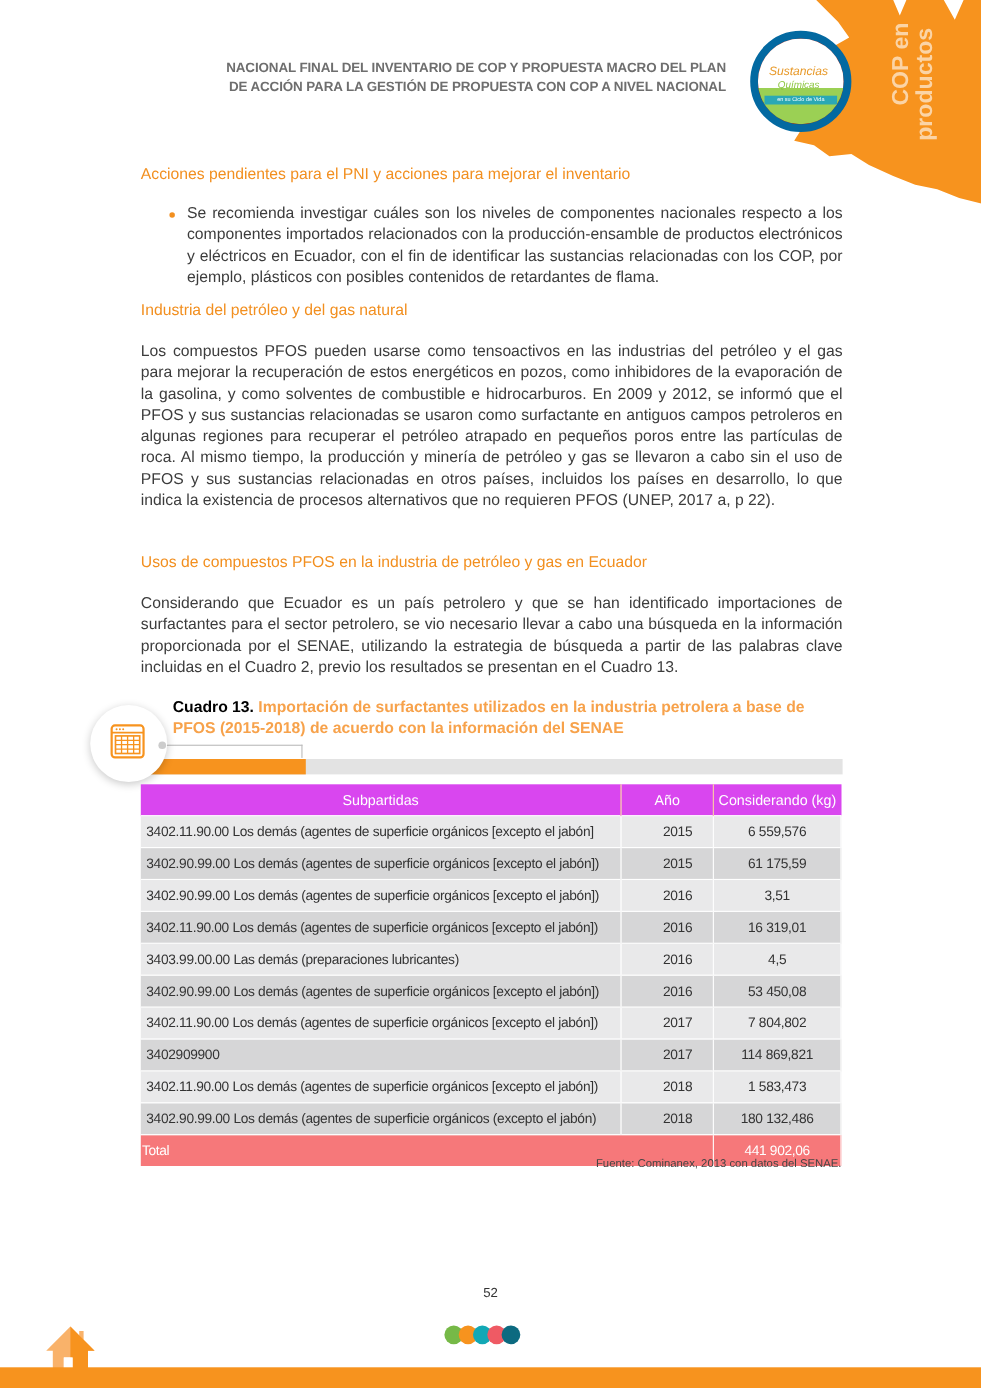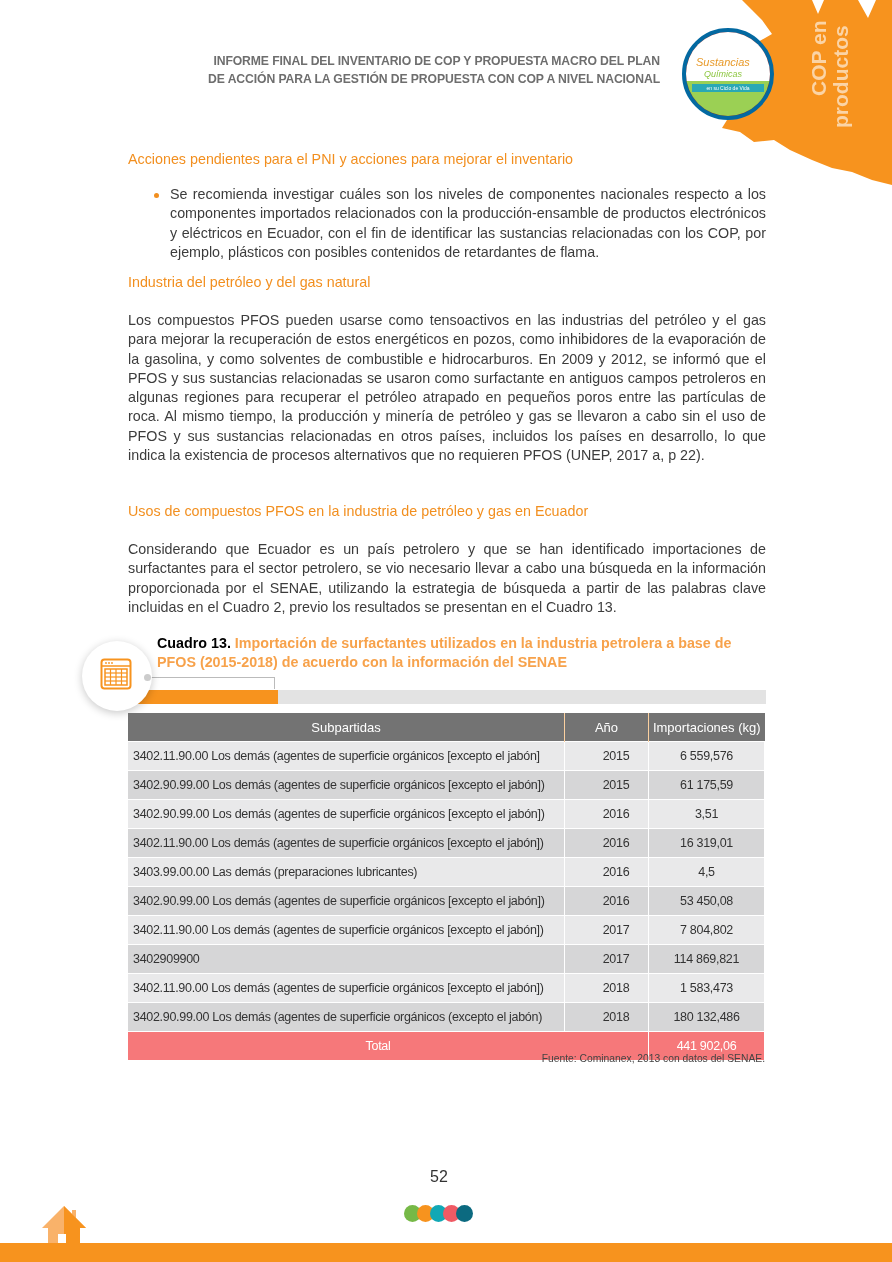--- a/index.html
+++ b/index.html
@@ -73,7 +73,7 @@
 </div>
 
 <div class="header">
-  <div>INFORME FINAL DEL INVENTARIO DE COP Y PROPUESTA MACRO DEL PLAN</div>
+  <div>NACIONAL FINAL DEL INVENTARIO DE COP Y PROPUESTA MACRO DEL PLAN</div>
   <div>DE ACCIÓN PARA LA GESTIÓN DE PROPUESTA CON COP A NIVEL NACIONAL</div>
 </div>
 

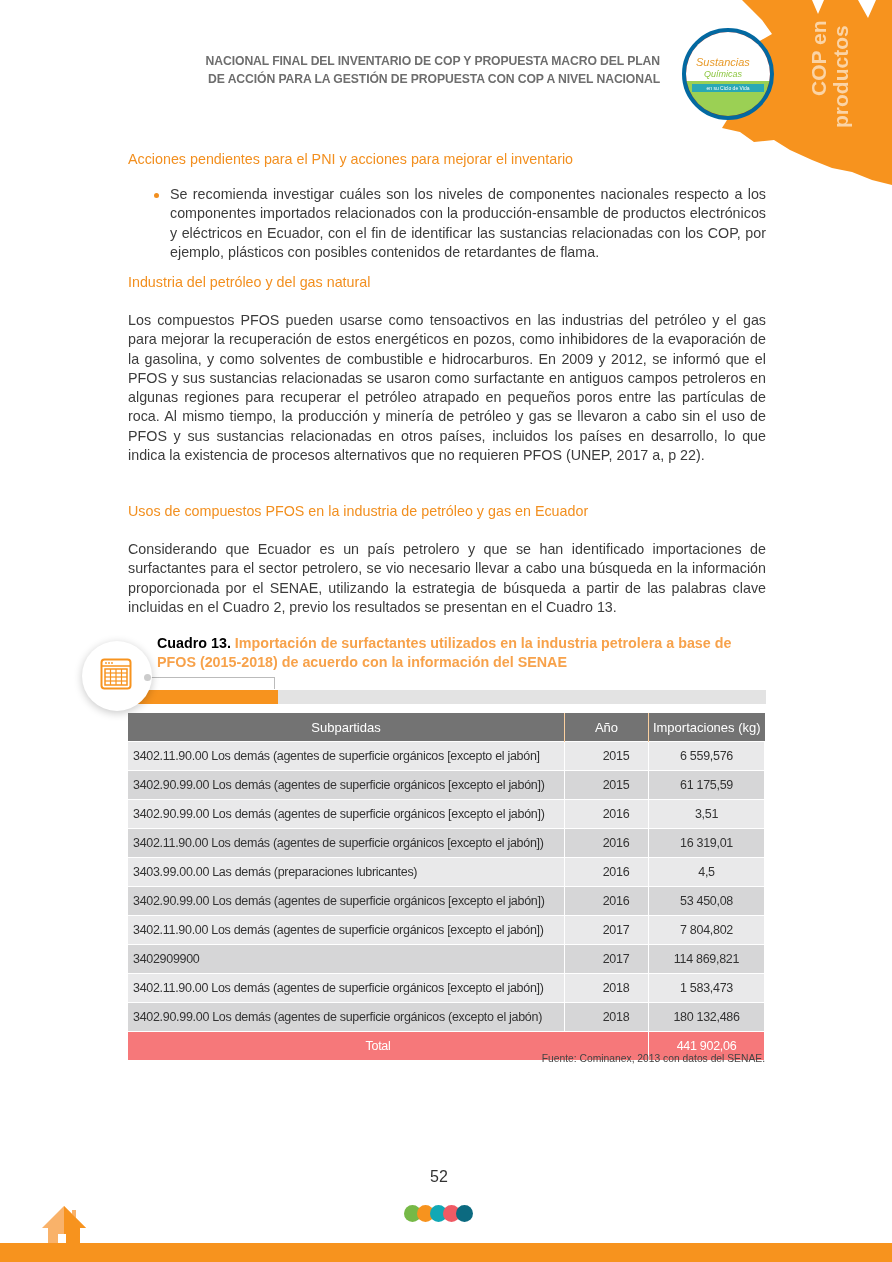--- a/index.html
+++ b/index.html
@@ -7,7 +7,7 @@
          font-family:"Liberation Sans", sans-serif; color:#3c3c3c; }
   .splash { position:absolute; right:0; top:0; width:230px; height:200px; }
   .badge { position:absolute; left:682px; top:28px; width:92px; height:92px; border-radius:50%;
-           background:#7f1d1d; border:4px solid #0369a1; box-sizing:border-box; overflow:hidden; }
+           background:#7f1d1d; border:7px solid #0369a1; box-sizing:border-box; overflow:hidden; }
   .badge .inner-top { position:absolute; left:0; right:0; top:0; height:58%; background:#ffffff; }
   .badge .inner-bot { position:absolute; left:0; right:0; bottom:0; height:42%; background:#9bd054; }
   .badge .band { position:absolute; left:6px; right:6px; top:52px; height:8px; background:#2aa8b5; color:#fff;

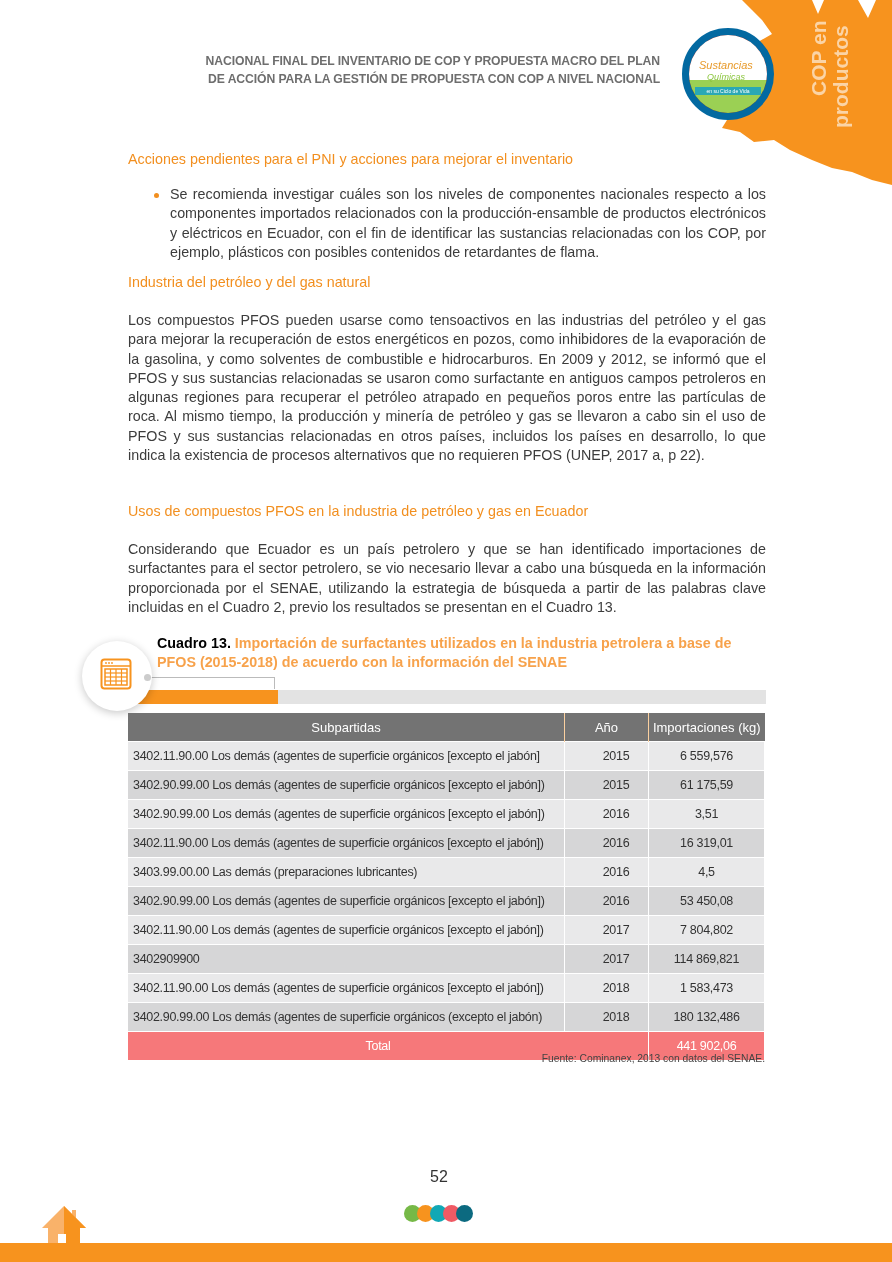--- a/index.html
+++ b/index.html
@@ -35,7 +35,7 @@
   .bar-gray { position:absolute; left:128px; top:690px; width:638px; height:14px; background:#e3e3e3; }
   .bar-orange { position:absolute; left:128px; top:690px; width:150px; height:14px; background:#f7931e; }
   table.t { position:absolute; left:128px; top:713px; width:637px; border-collapse:collapse; font-family:"Liberation Sans", sans-serif; }
-  table.t th { background:#737373; color:#fff; font-weight:normal; font-size:13px; height:26px; border-right:1px solid #fbd0a0; }
+  table.t th { background:#d946ef; color:#fff; font-weight:normal; font-size:13px; height:26px; border-right:1px solid #fbd0a0; }
   table.t td { font-size:12.5px; height:26px; border-right:1px solid #fff; border-top:1px solid #fff; color:#333; letter-spacing:-0.3px; }
   table.t td.c0 { padding-left:5px; width:430px; }
   table.t td.c1 { text-align:center; width:62px;padding-left:20px; }

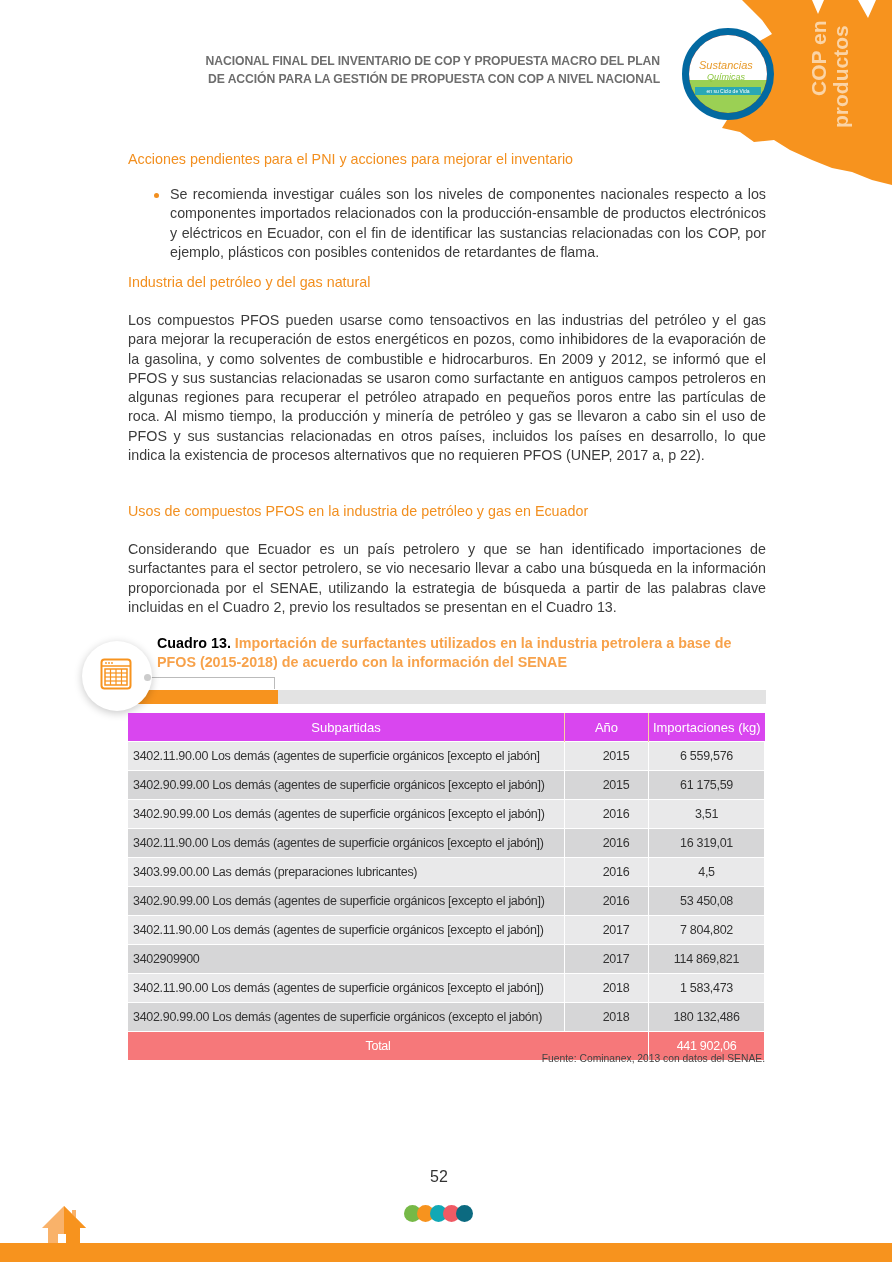--- a/index.html
+++ b/index.html
@@ -118,7 +118,7 @@
     <tr>
       <th>Subpartidas</th>
       <th>Año</th>
-      <th style="border-right:none;">Importaciones (kg)</th>
+      <th style="border-right:none;">Considerando (kg)</th>
     </tr>
   </thead>
   <tbody>

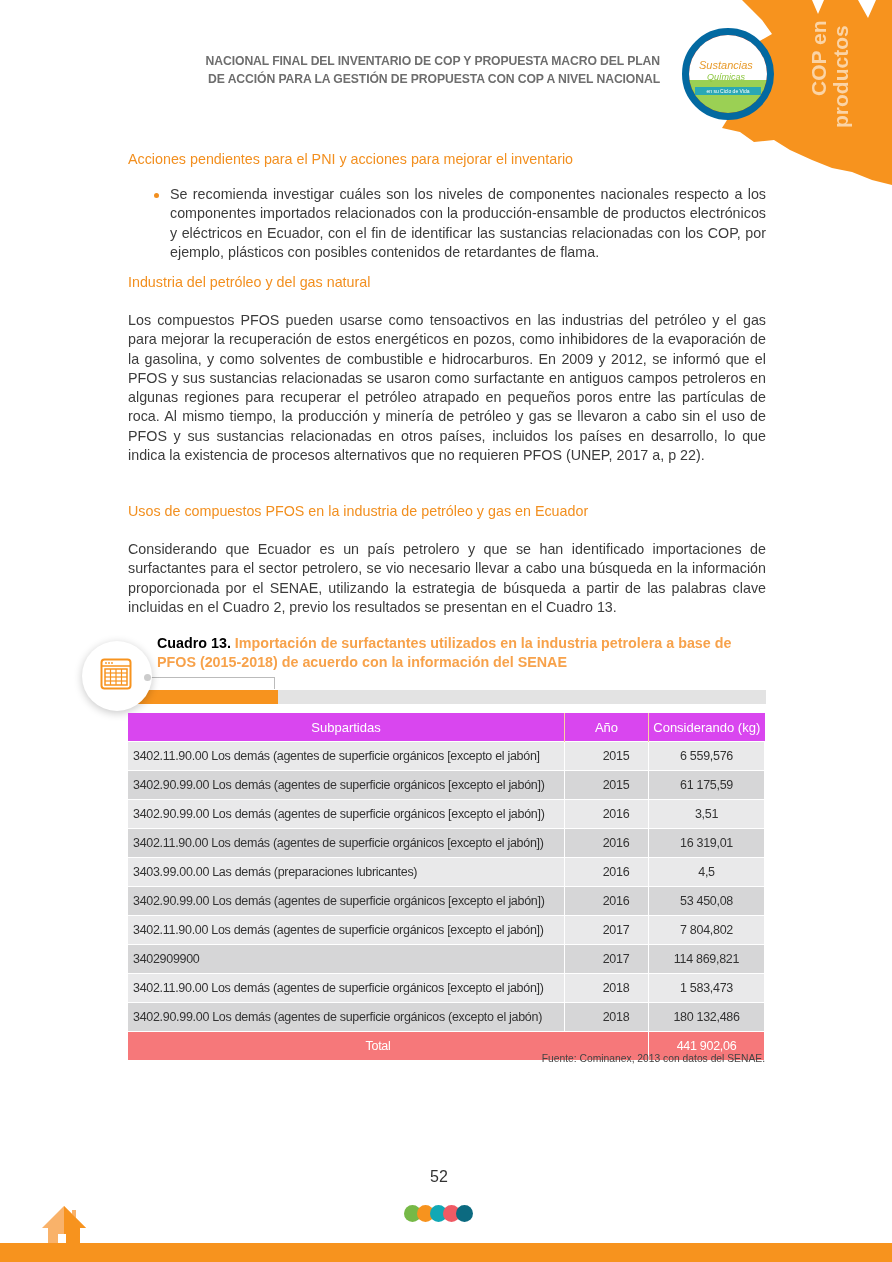--- a/index.html
+++ b/index.html
@@ -43,7 +43,7 @@
   table.t tr.odd td { background:#e9e9ea; }
   table.t tr.even td { background:#d6d6d7; }
   table.t tr.total td { background:#f6787a; color:#fff; height:26px; }
-  table.t tr.total td.tl { text-align:center; padding-right:21px; }
+  table.t tr.total td.tl { text-align:left; padding-right:21px; }
   .source { position:absolute; left:400px; top:1053px; width:365px; text-align:right; font-size:10.3px; color:#444; }
   .page-num { position:absolute; left:430px; top:1168px; width:32px; font-size:16px; color:#333; }
   .dots { position:absolute; left:404px; top:1205px; height:18px; }

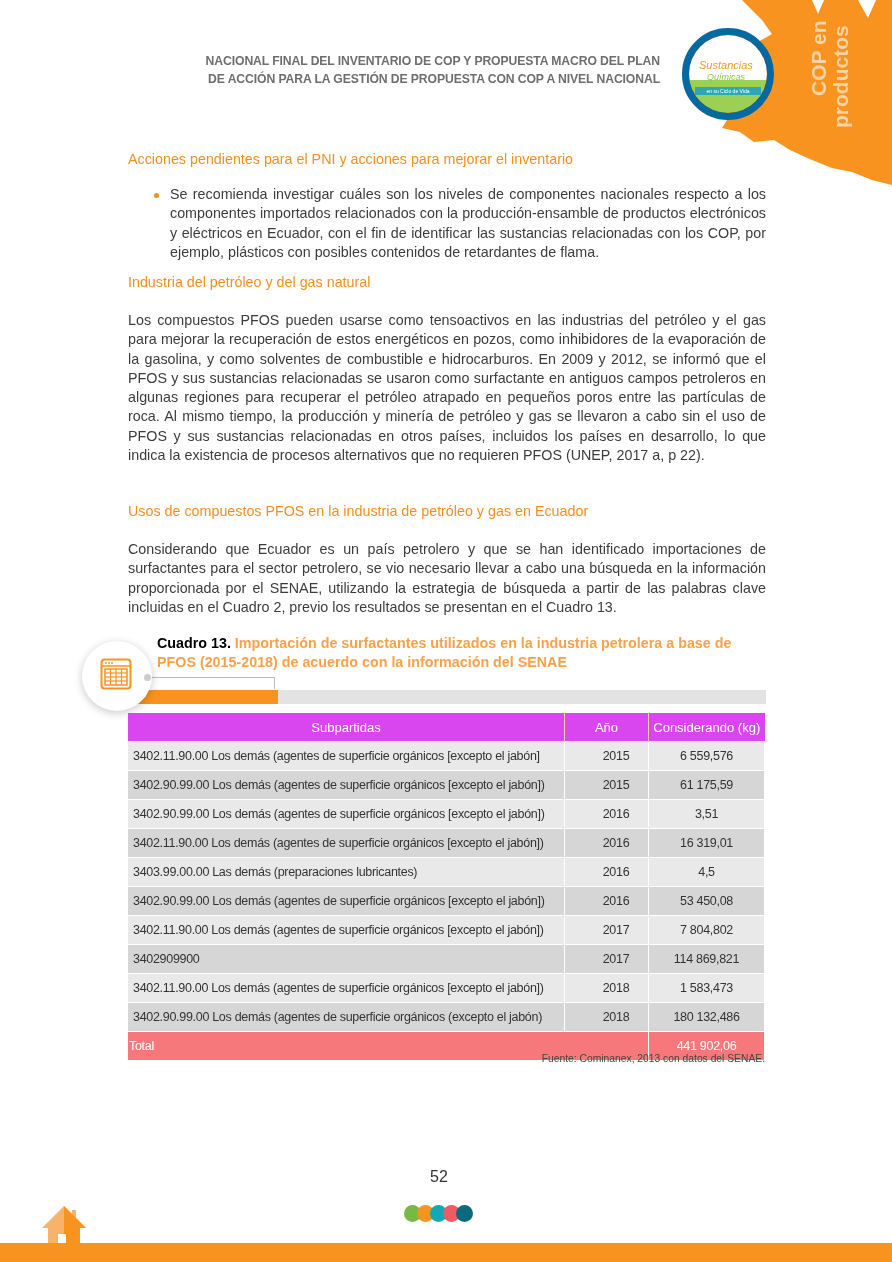--- a/index.html
+++ b/index.html
@@ -45,7 +45,7 @@
   table.t tr.total td { background:#f6787a; color:#fff; height:26px; }
   table.t tr.total td.tl { text-align:left; padding-right:21px; }
   .source { position:absolute; left:400px; top:1053px; width:365px; text-align:right; font-size:10.3px; color:#444; }
-  .page-num { position:absolute; left:430px; top:1168px; width:32px; font-size:16px; color:#333; }
+  .page-num { position:absolute; left:430px; top:1168px; width:32px; text-align:center; font-size:12px; color:#333; }
   .dots { position:absolute; left:404px; top:1205px; height:18px; }
   .dots span { display:inline-block; width:17px; height:17px; border-radius:50%; margin-right:-4px; }
   .footer-bar { position:absolute; left:0; top:1243px; width:892px; height:19px; background:#f7931e; }

